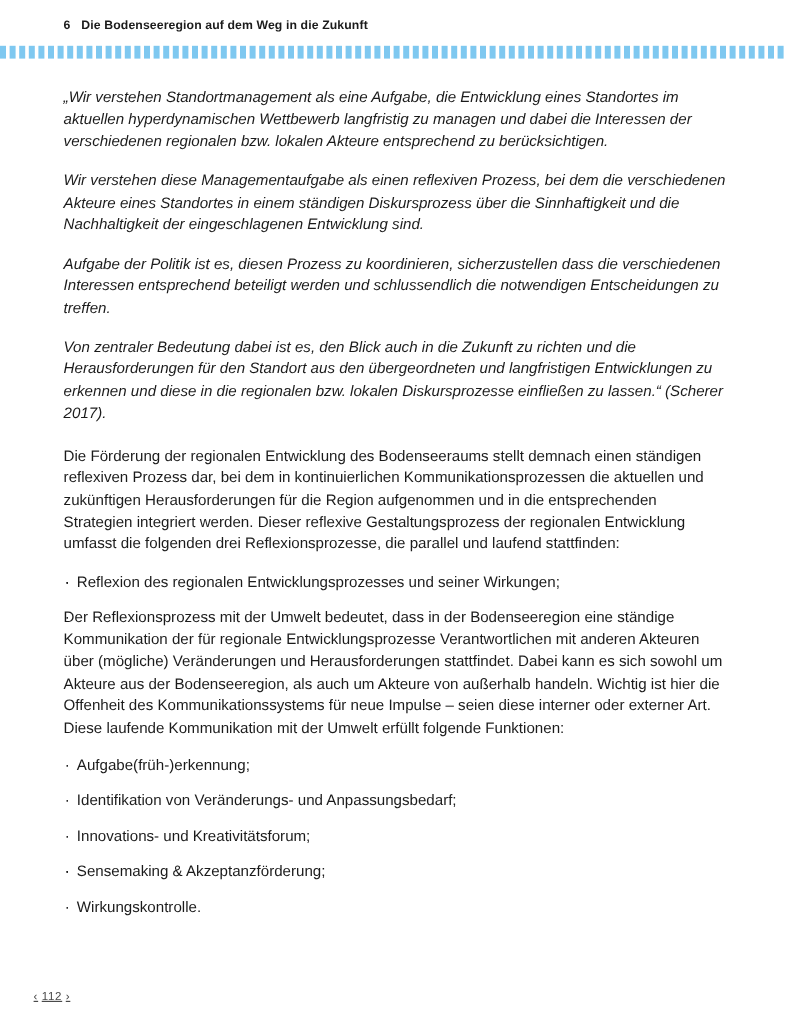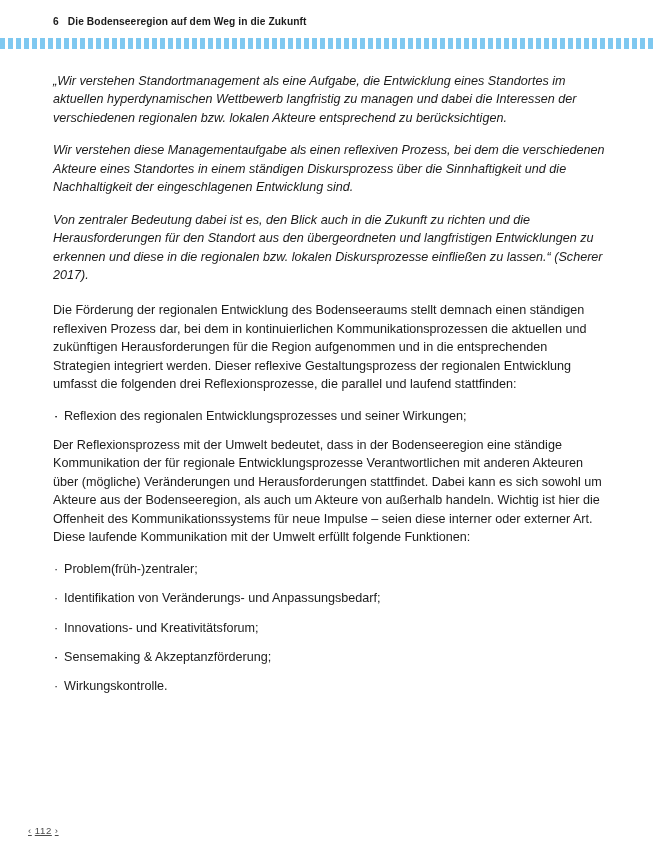--- a/index.html
+++ b/index.html
@@ -230,6 +230,7 @@
 
     <p class="quote">„Wir verstehen Standortmanagement als eine Aufgabe, die Entwicklung eines Standortes im aktuellen hyperdynamischen Wettbewerb langfristig zu managen und dabei die Interessen der verschiedenen regionalen bzw. lokalen Akteure entsprechend zu berücksichtigen.</p>
     <p class="quote">Wir verstehen diese Managementaufgabe als einen reflexiven Prozess, bei dem die verschiedenen Akteure eines Standortes in einem ständigen Diskursprozess über die Sinnhaftigkeit und die Nachhaltigkeit der eingeschlagenen Entwicklung sind.</p>
+    <p class="quote">Aufgabe der Politik ist es, diesen Prozess zu koordinieren, sicherzustellen dass die verschiedenen Interessen entsprechend beteiligt werden und schlussendlich die notwendigen Entscheidungen zu treffen.</p>
     <p class="quote last-quote">Von zentraler Bedeutung dabei ist es, den Blick auch in die Zukunft zu richten und die Herausforderungen für den Standort aus den übergeordneten und langfristigen Entwicklungen zu erkennen und diese in die regionalen bzw. lokalen Diskursprozesse einfließen zu lassen.“ (Scherer 2017).</p>
 
     <p class="body-text">Die Förderung der regionalen Entwicklung des Bodenseeraums stellt demnach einen ständigen reflexiven Prozess dar, bei dem in kontinuierlichen Kommunikationsprozessen die aktuellen und zukünftigen Herausforderungen für die Region aufgenommen und in die entsprechenden Strategien integriert werden. Dieser reflexive Gestaltungsprozess der regionalen Entwicklung umfasst die folgenden drei Reflexionsprozesse, die parallel und laufend stattfinden:</p>

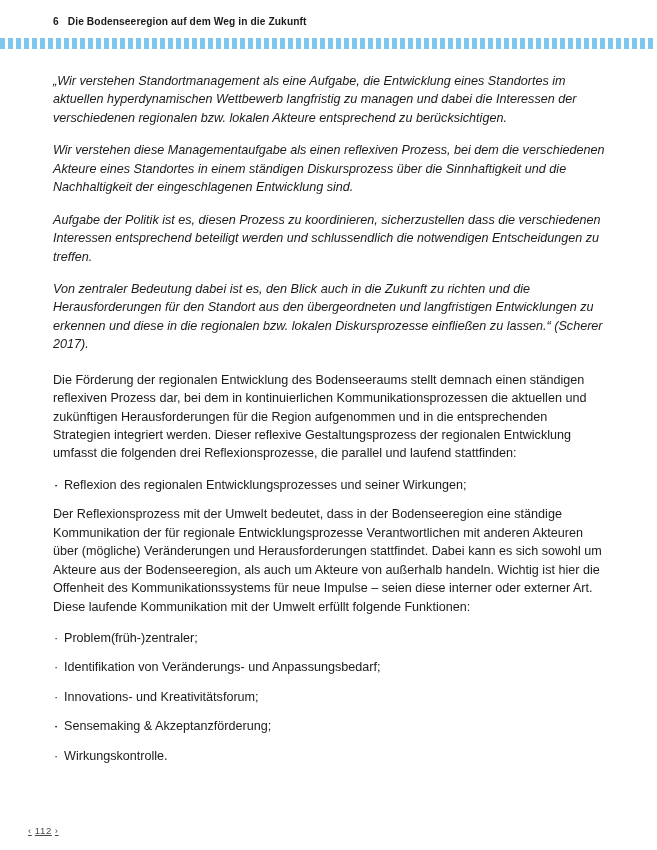--- a/index.html
+++ b/index.html
@@ -244,7 +244,7 @@
     <p class="body-text">Der Reflexionsprozess mit der Umwelt bedeutet, dass in der Bodenseeregion eine ständige Kommunikation der für regionale Entwicklungsprozesse Verantwortlichen mit anderen Akteuren über (mögliche) Veränderungen und Herausforderungen stattfindet. Dabei kann es sich sowohl um Akteure aus der Bodenseeregion, als auch um Akteure von außerhalb handeln. Wichtig ist hier die Offenheit des Kommunikationssystems für neue Impulse – seien diese interner oder externer Art. Diese laufende Kommunikation mit der Umwelt erfüllt folgende Funktionen:</p>
 
     <ul class="bullet-list list-block-2">
-        <li><span class="bullet-dot">·</span><span>Problem(früh-)zentraler;</span></li>
+        <li><span class="bullet-dot">·</span><span>Aufgabe(früh-)erkennung;</span></li>
         <li><span class="bullet-dot">·</span><span>Identifikation von Veränderungs- und Anpassungsbedarf;</span></li>
         <li><span class="bullet-dot">·</span><span>Innovations- und Kreativitätsforum;</span></li>
         <li><span class="bullet-dot">·</span></li>

